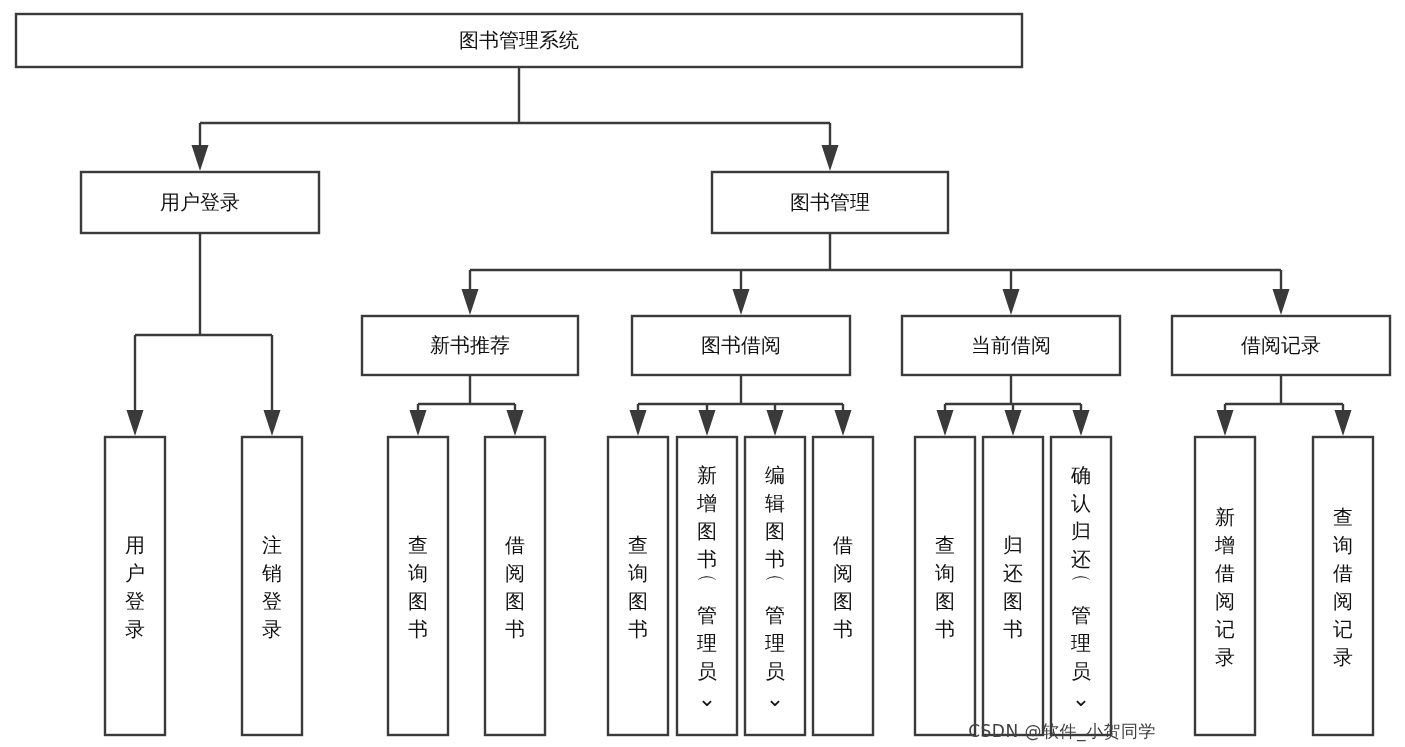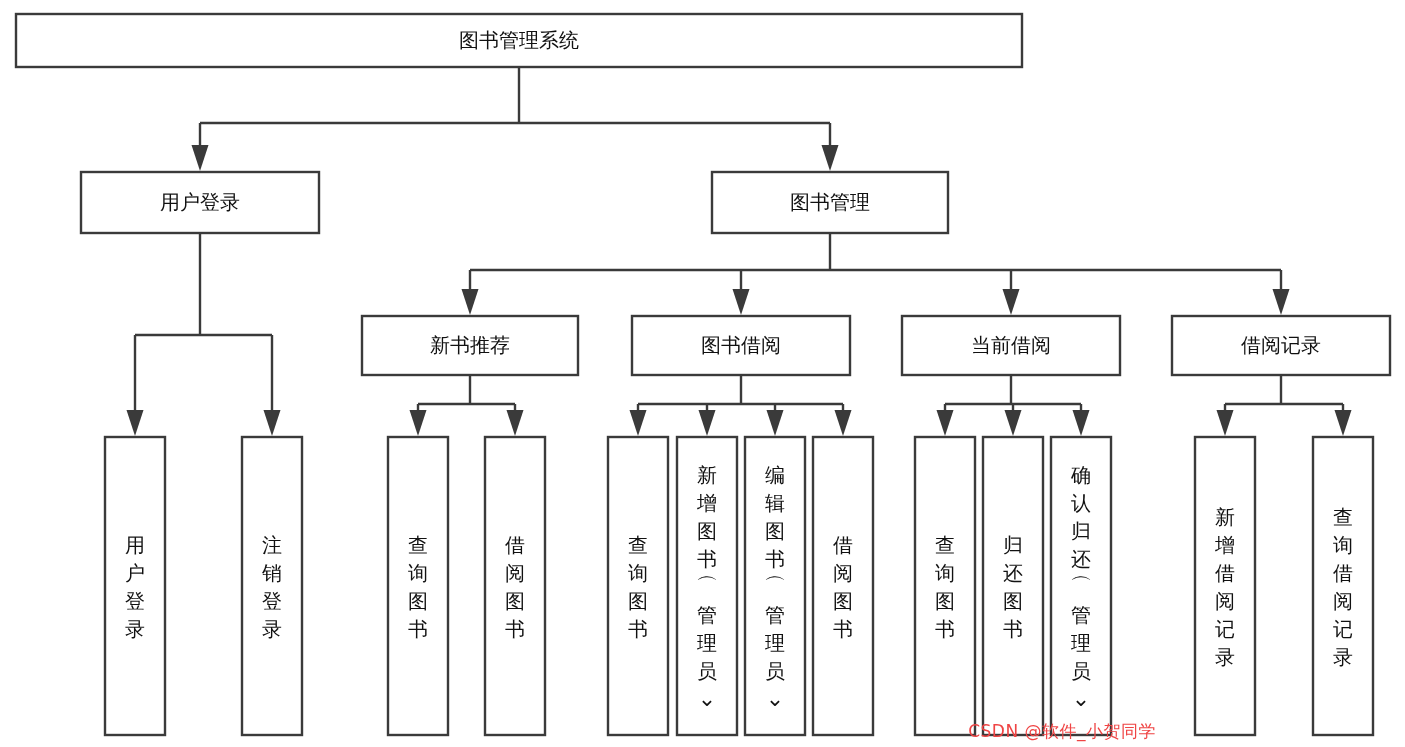--- a/index.html
+++ b/index.html
@@ -62,7 +62,7 @@
     bottom: 4px;
     font-family: "DejaVu Sans", "Liberation Sans", sans-serif;
     font-size: 17px;
-    color: #ef4444;
+    color: #404040;
     white-space: nowrap;
     letter-spacing: 0.5px;
     user-select: none;

